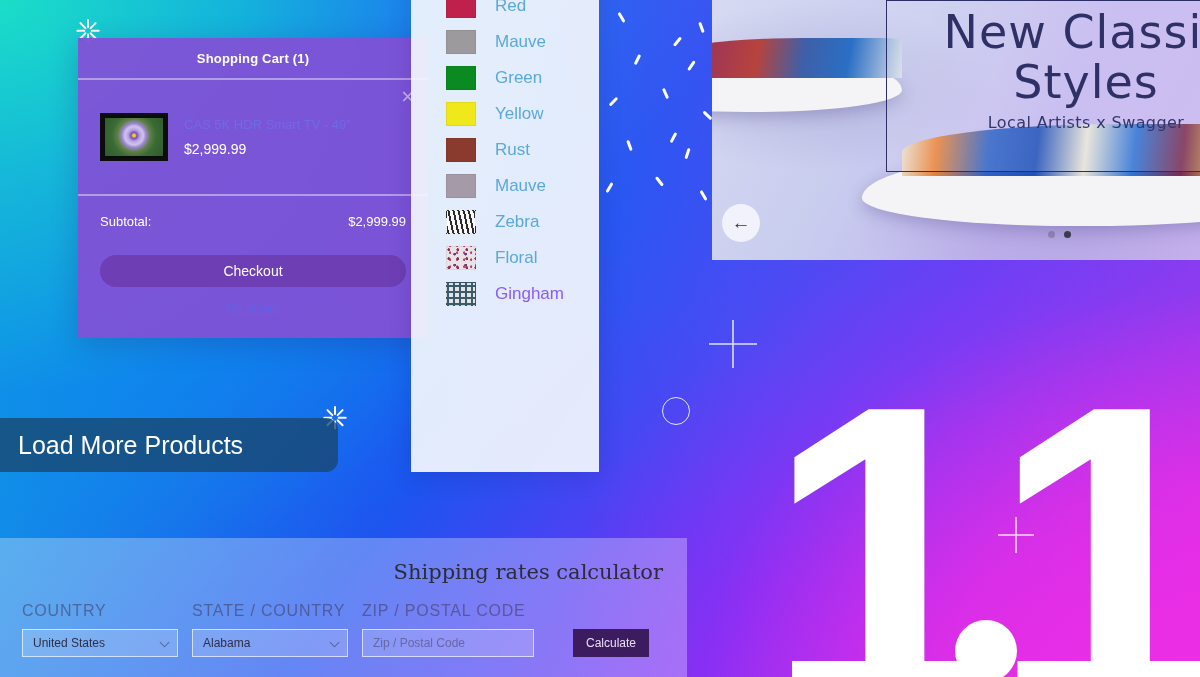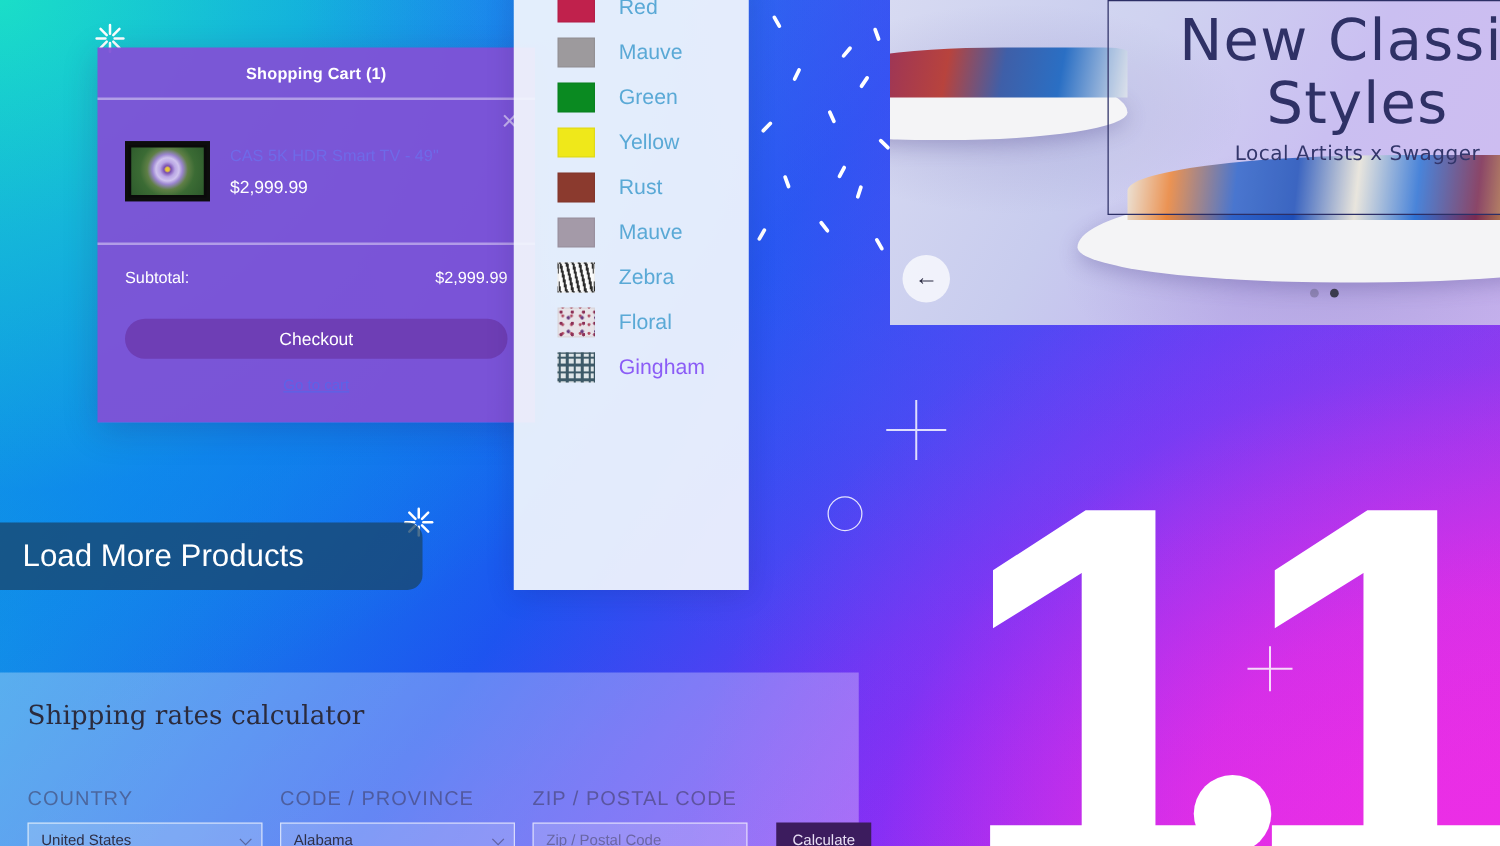--- a/index.html
+++ b/index.html
@@ -220,7 +220,8 @@
   #ship-title {
     font-family: "DejaVu Serif", serif;
     font-size: 21px; color: #2b2b3d; font-weight: normal;
-    margin-bottom: 47px;
+    margin-bottom: 18px;
+    text-align: right;
   }
   #ship-fields { display: flex; align-items: flex-end; gap: 14px; }
   .f-group { position: relative; }

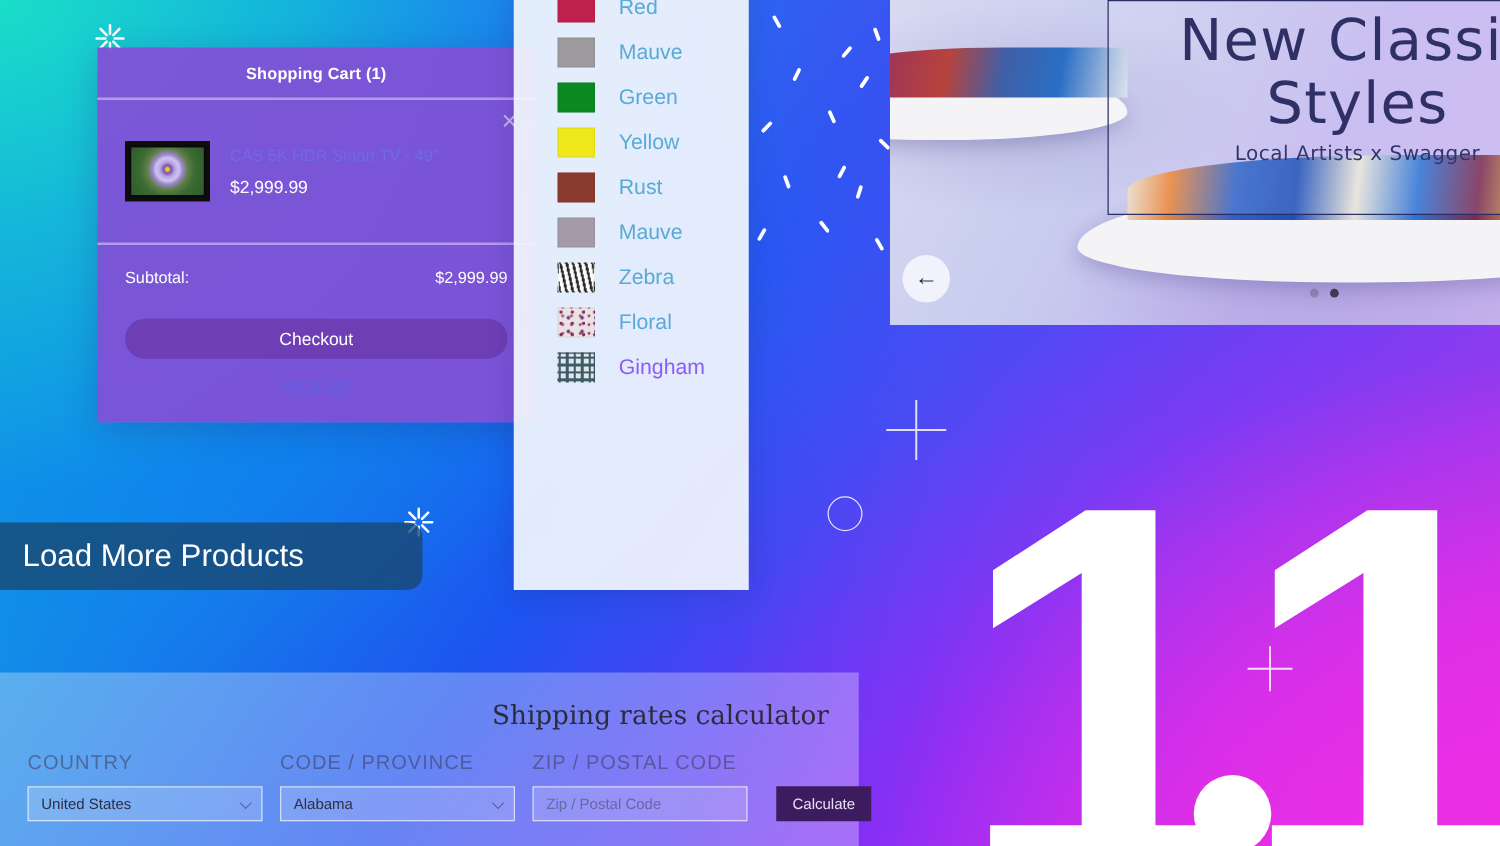--- a/index.html
+++ b/index.html
@@ -448,7 +448,7 @@
     </div>
 
     <div class="f-group">
-      <span class="f-label">CODE / PROVINCE</span>
+      <span class="f-label">STATE / COUNTRY</span>
       <div class="f-select">
         <span>Alabama</span>
         <span class="caret"></span>

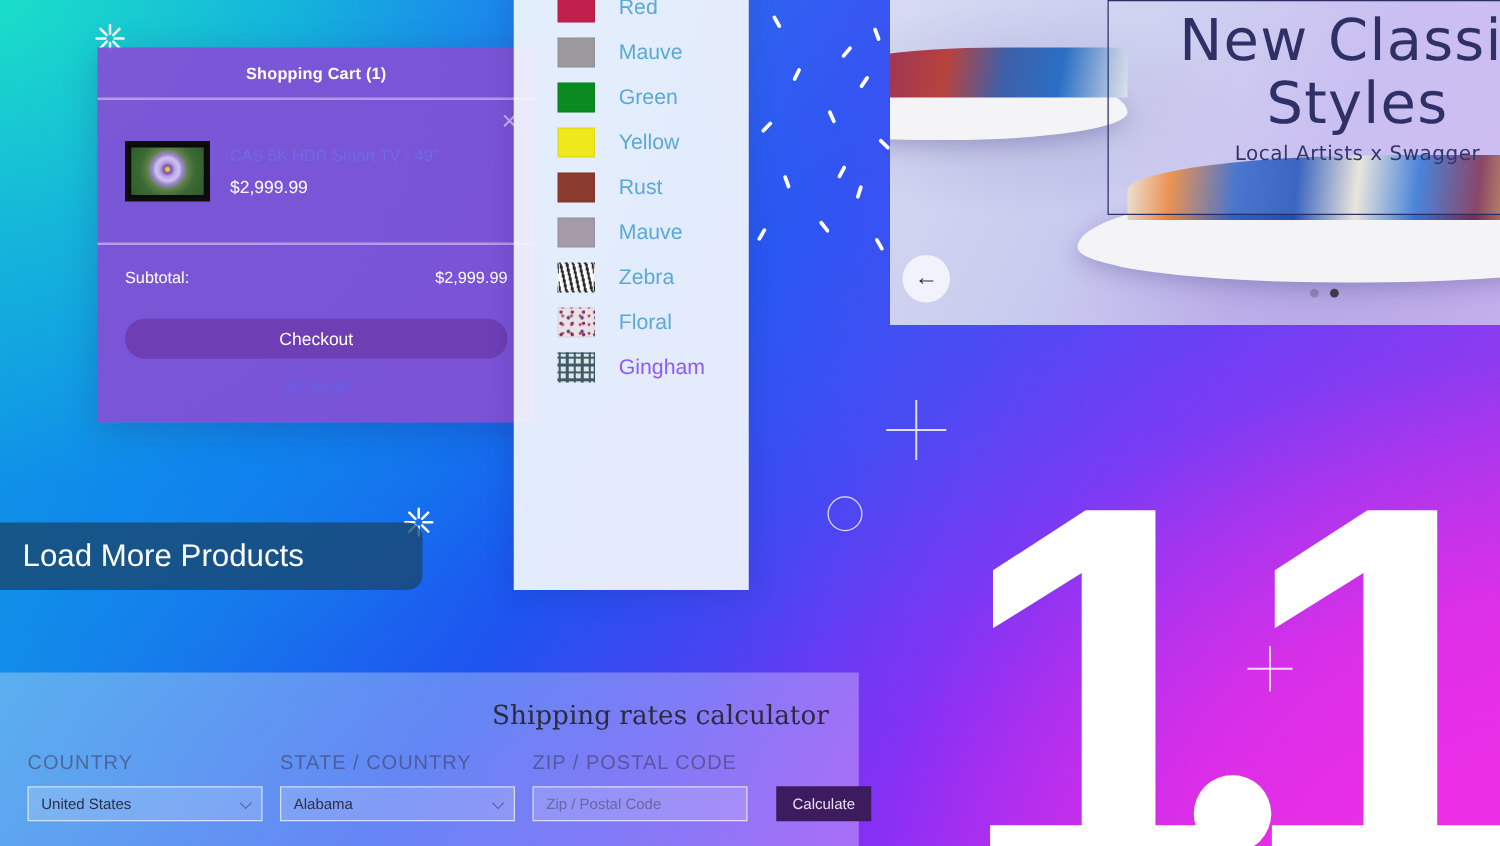--- a/index.html
+++ b/index.html
@@ -237,7 +237,7 @@
     padding: 0 10px; font-size: 12px; color: #2f2f46;
     position: relative;
   }
-  .f-select { width: 188px; }
+  .f-select { width: 156px; }
   .f-input { width: 172px; color: rgba(70,65,95,0.55); }
   .caret {
     position: absolute; right: 9px; top: 50%;

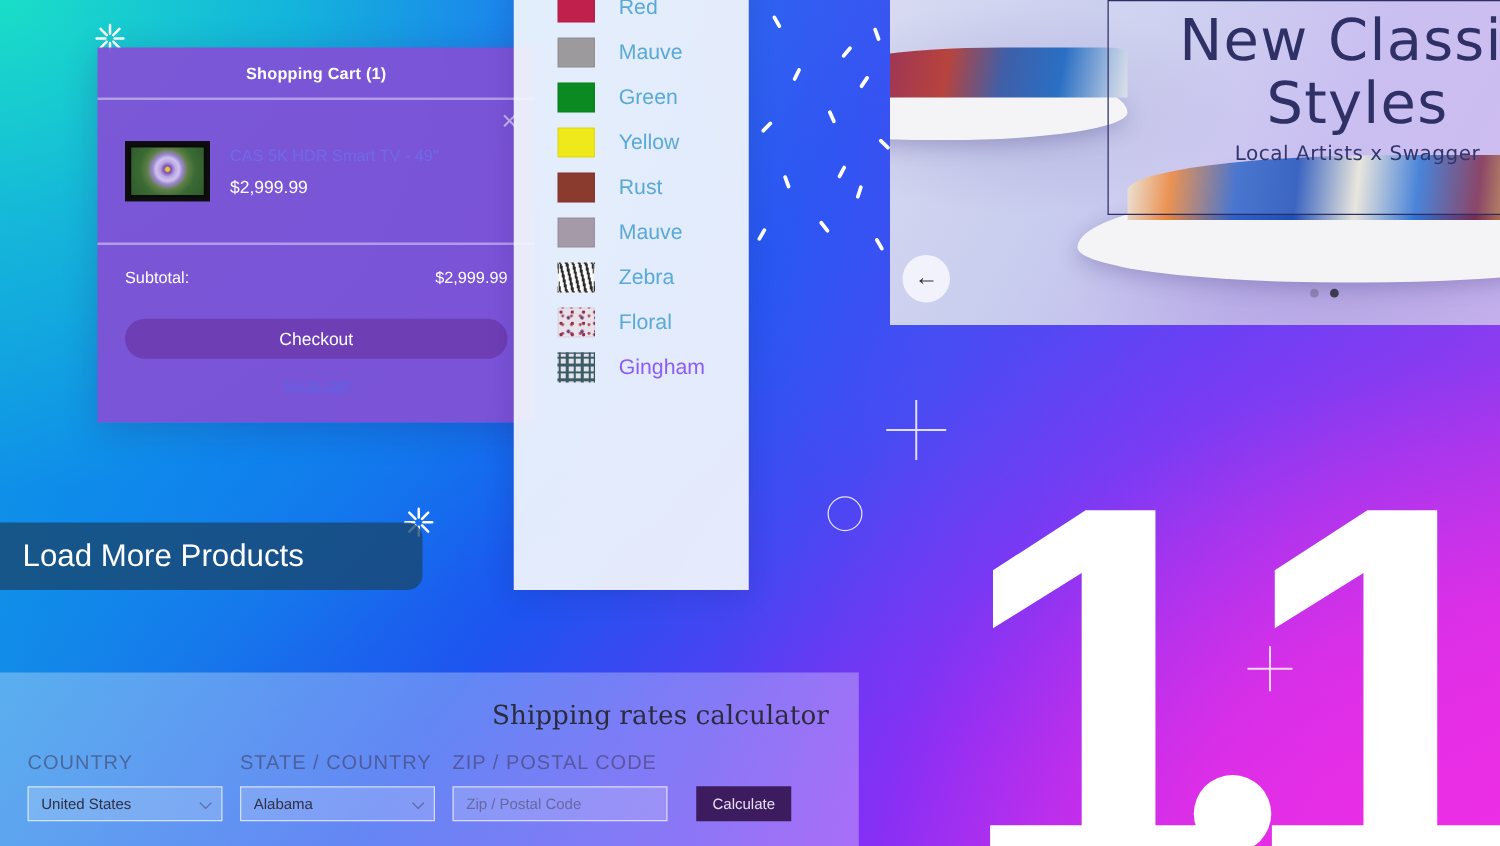--- a/index.html
+++ b/index.html
@@ -251,7 +251,7 @@
     background: #3c1c5e; color: #e9dff5;
     border: none; font-size: 12px; cursor: pointer;
     font-family: "Liberation Sans", sans-serif;
-    margin-left: 9px;
+    margin-left: 25px;
   }
 </style>
 </head>

